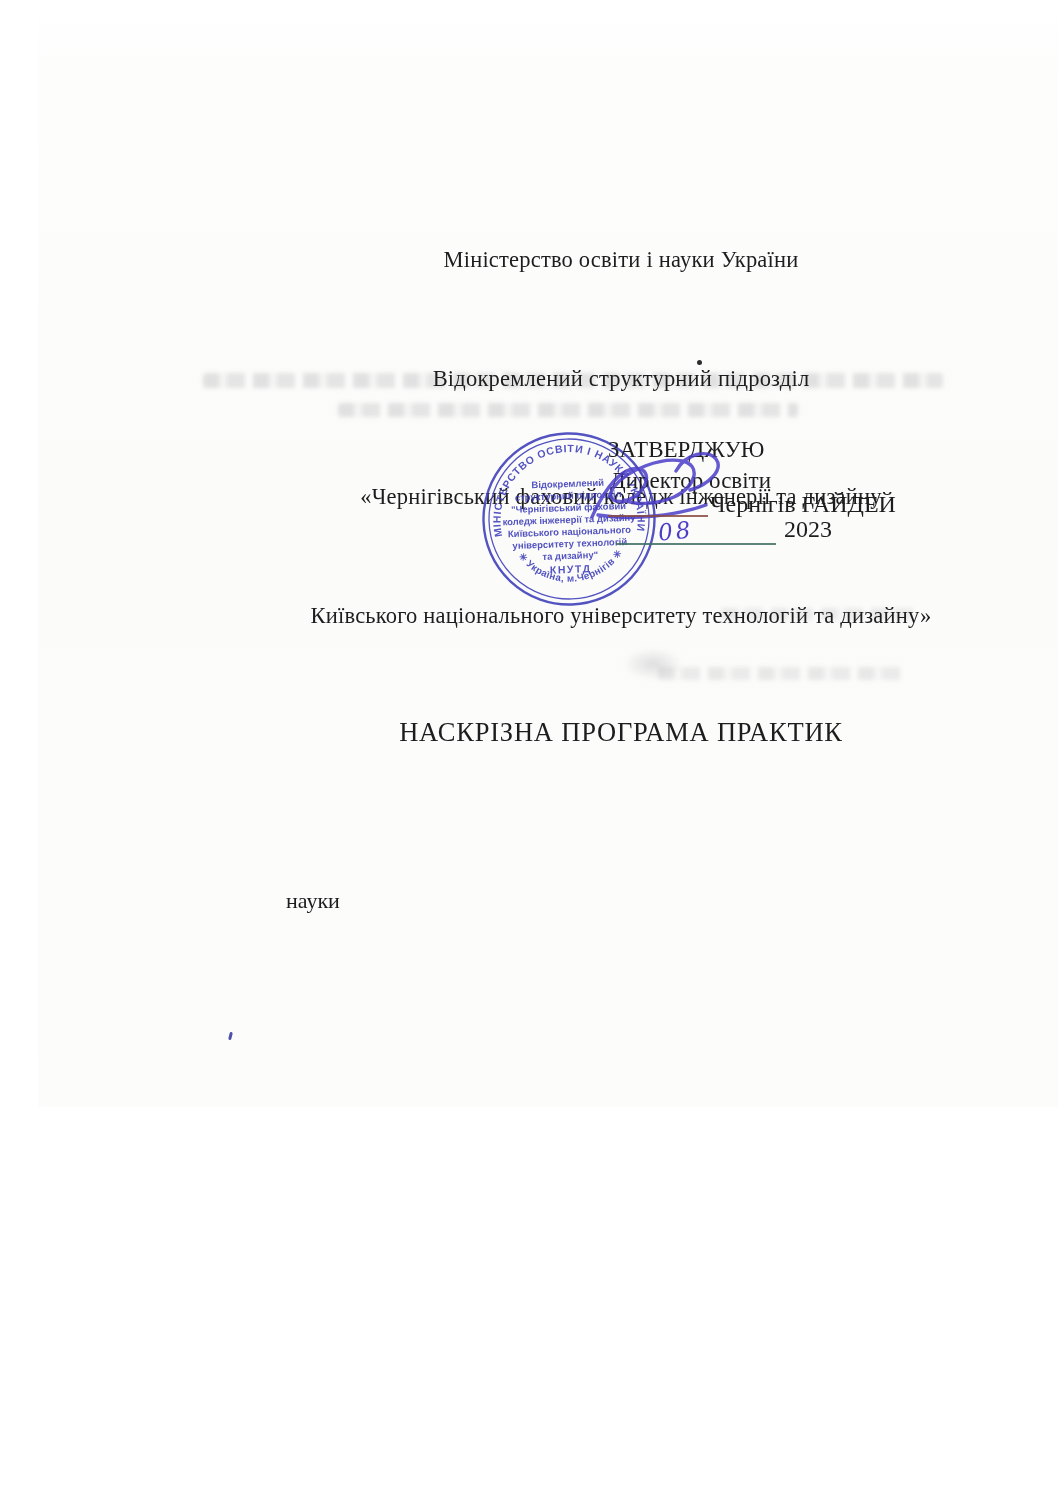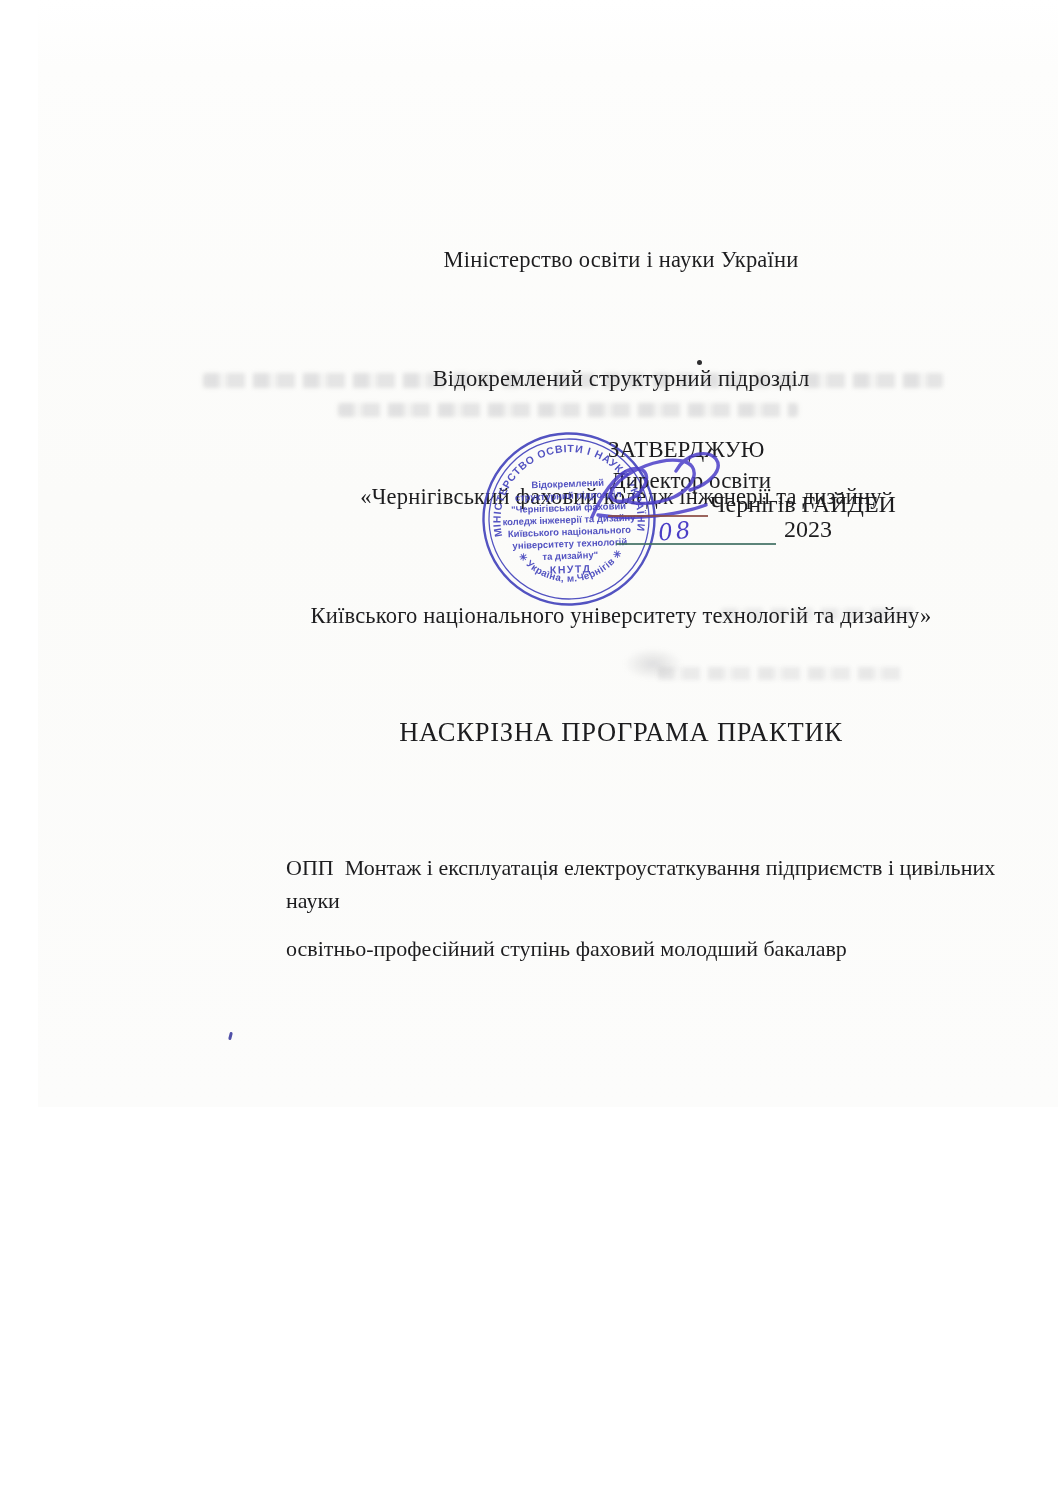--- a/index.html
+++ b/index.html
@@ -108,7 +108,6 @@
 
   <div class="abs doc-text centered-block doc-title">НАСКРІЗНА ПРОГРАМА ПРАКТИК</div>
 
-  <div class="abs doc-text body-line" style="top:855px;">ОПП  Монтаж і експлуатація електроустаткування підприємств і цивільних</div>
   <div class="abs doc-text body-line" style="top:888px;">науки</div>
   <div class="abs doc-text body-line" style="top:936px;">освітньо-професійний ступінь фаховий молодший бакалавр</div>
 

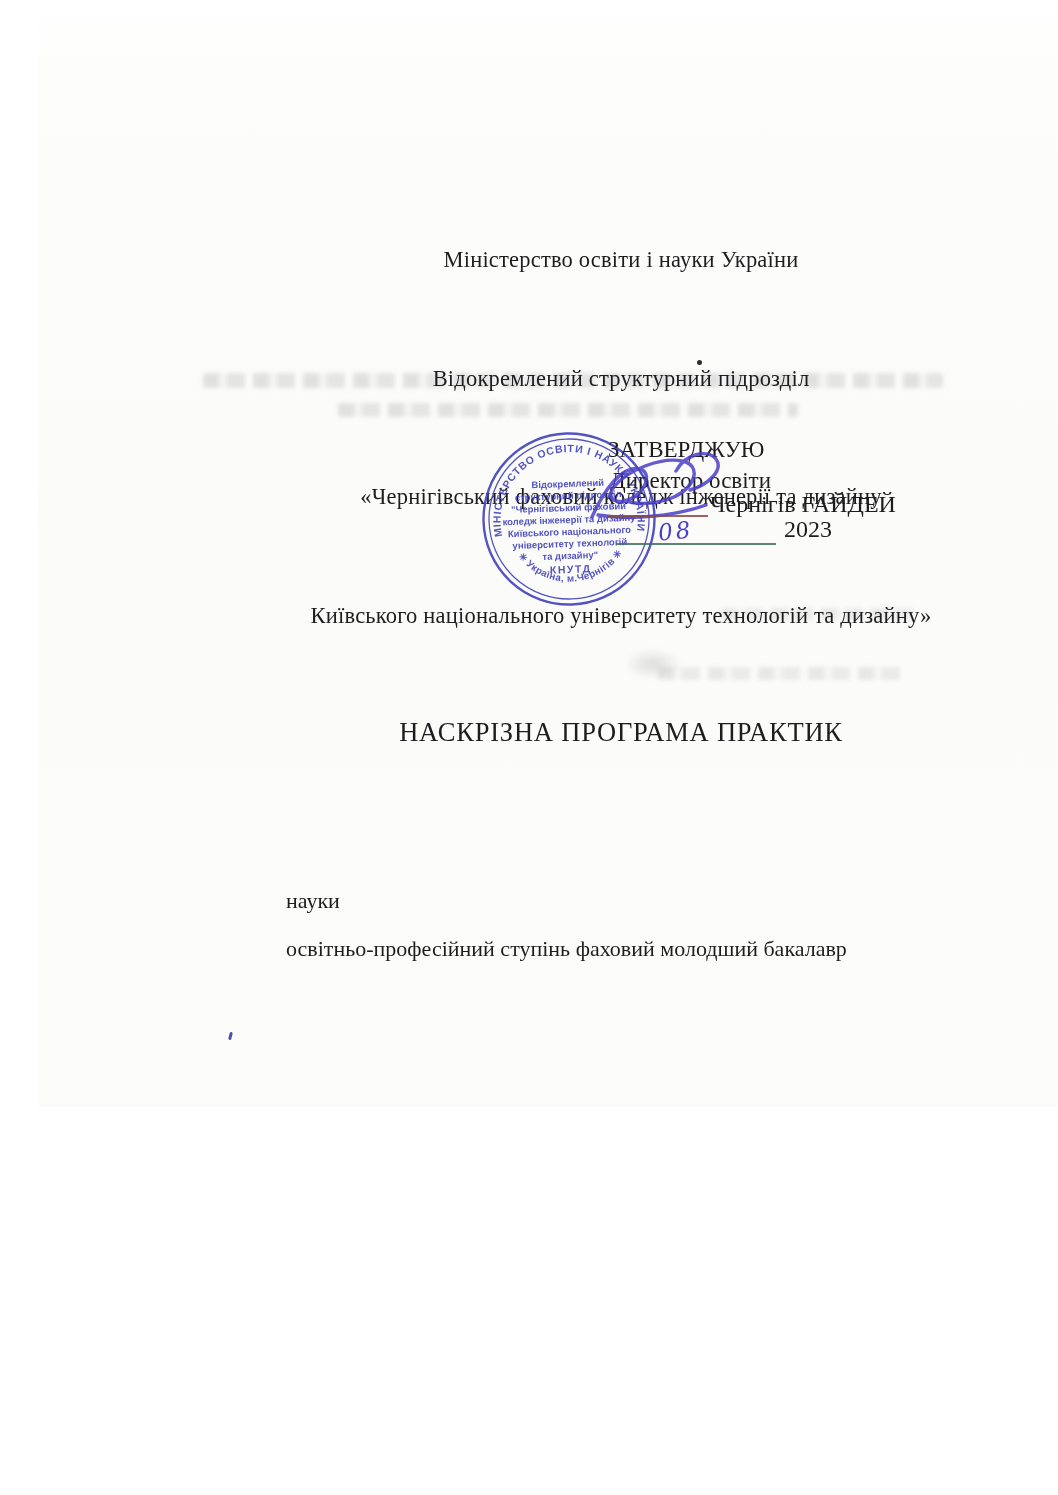--- a/index.html
+++ b/index.html
@@ -109,7 +109,6 @@
   <div class="abs doc-text centered-block doc-title">НАСКРІЗНА ПРОГРАМА ПРАКТИК</div>
 
   <div class="abs doc-text body-line" style="top:888px;">науки</div>
-  <div class="abs doc-text body-line" style="top:936px;">освітньо-професійний ступінь фаховий молодший бакалавр</div>
 
   <div class="abs" style="left:191px;top:1032px;width:3px;height:8px;background:#5050a8;transform:rotate(14deg);border-radius:2px;"></div>
   <div class="abs speck" style="left:405px;top:1115px;width:4px;height:4px;background:rgba(120,140,120,.4);"></div>

